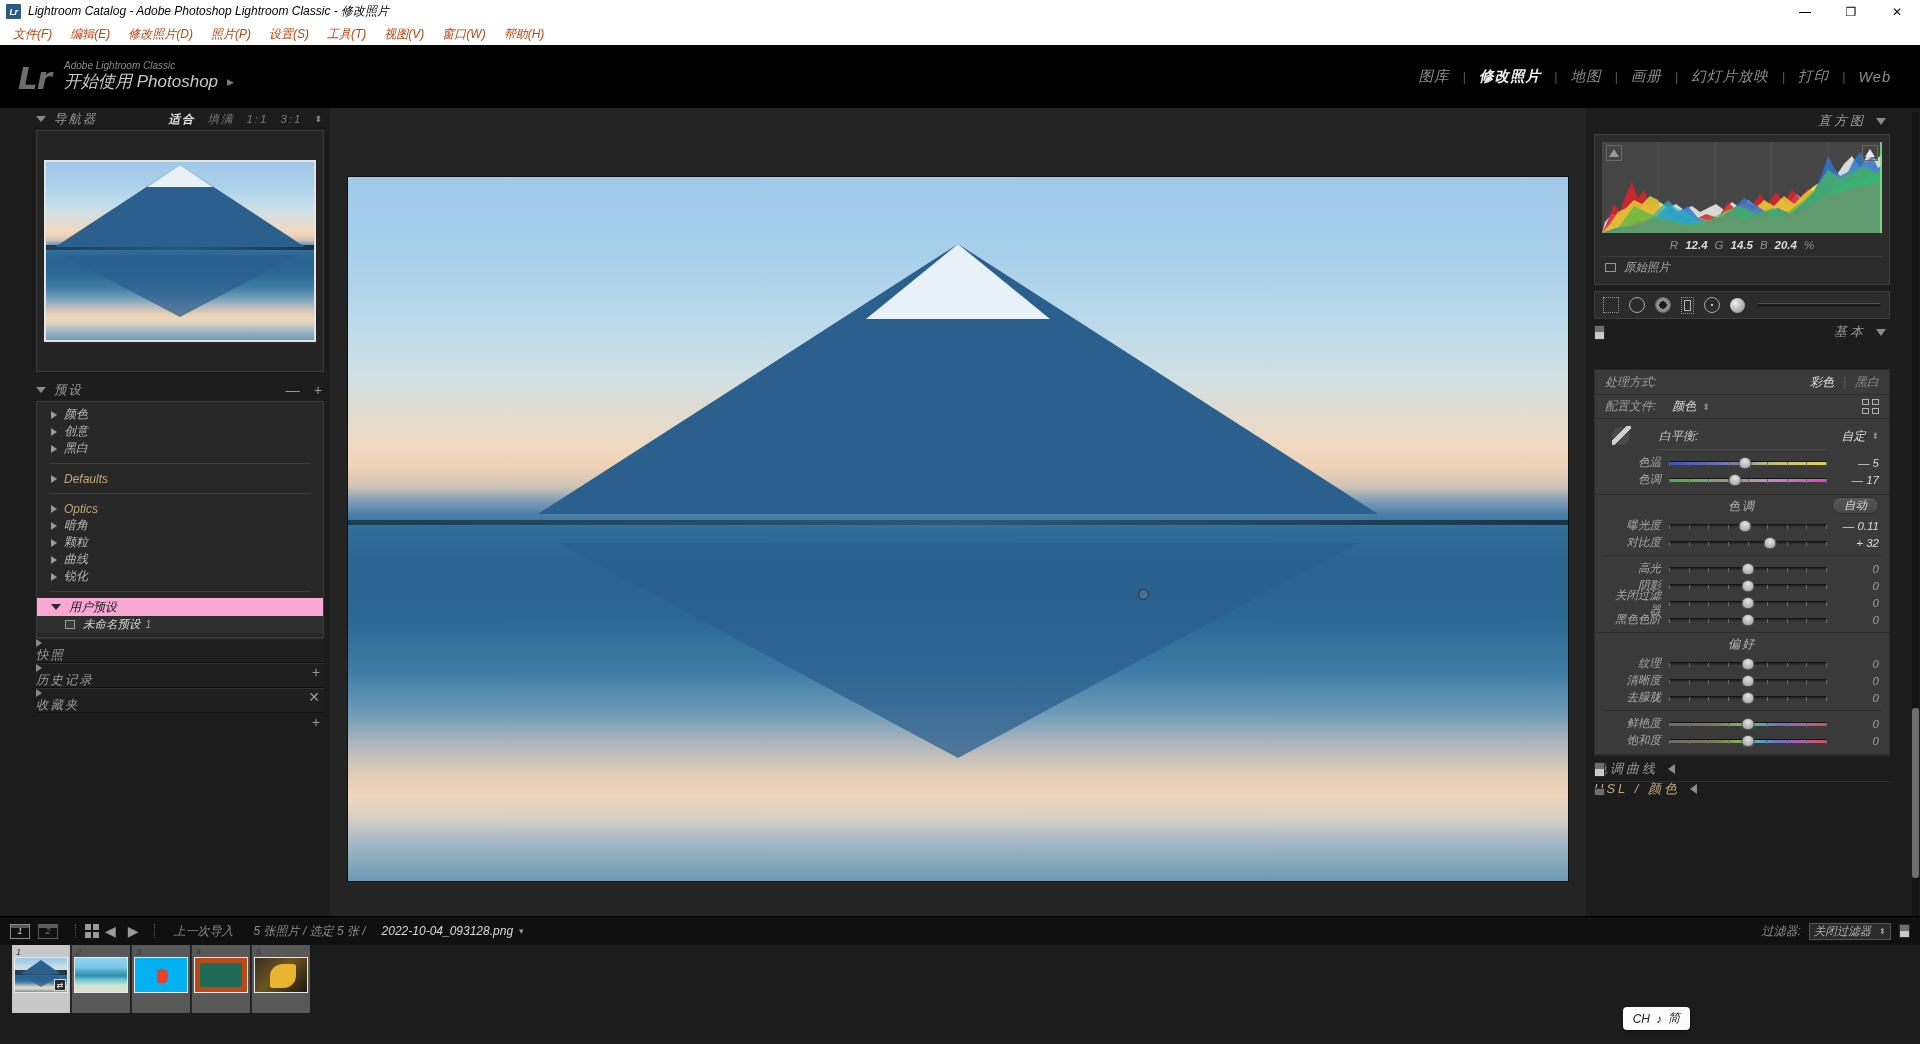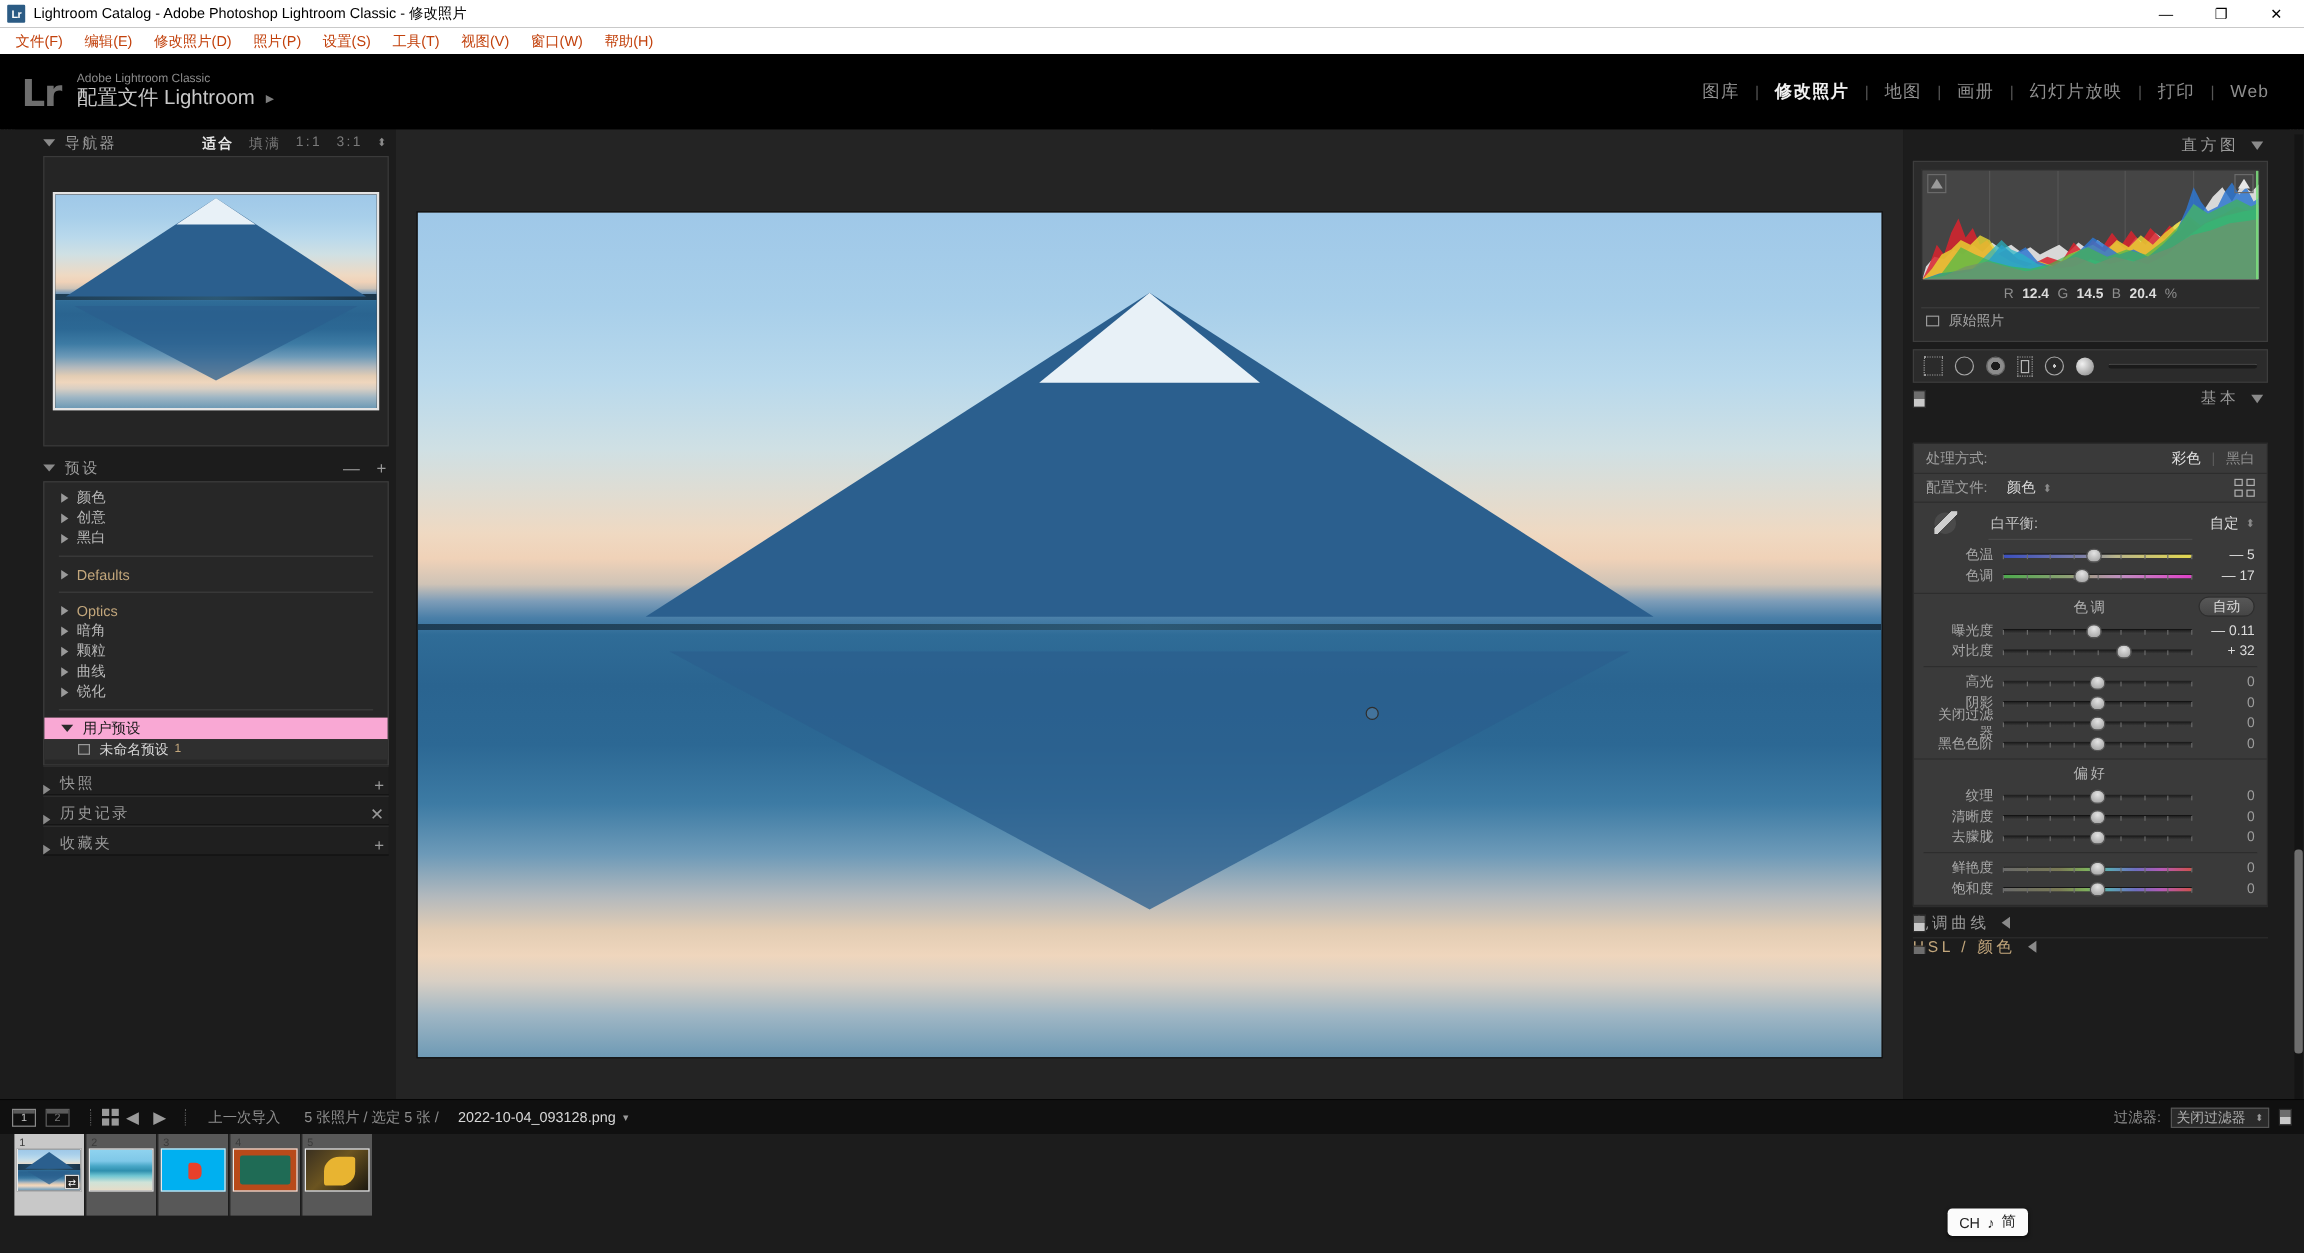--- a/index.html
+++ b/index.html
@@ -10,7 +10,7 @@
     overflow: hidden;
     color: #b4b4b4;
   }
-  #app { position: relative; width: 1920px; height: 1044px; }
+  #app { position: relative; width: 1920px; height: 1044px; font-style: italic; }
 
   
   .titlebar {

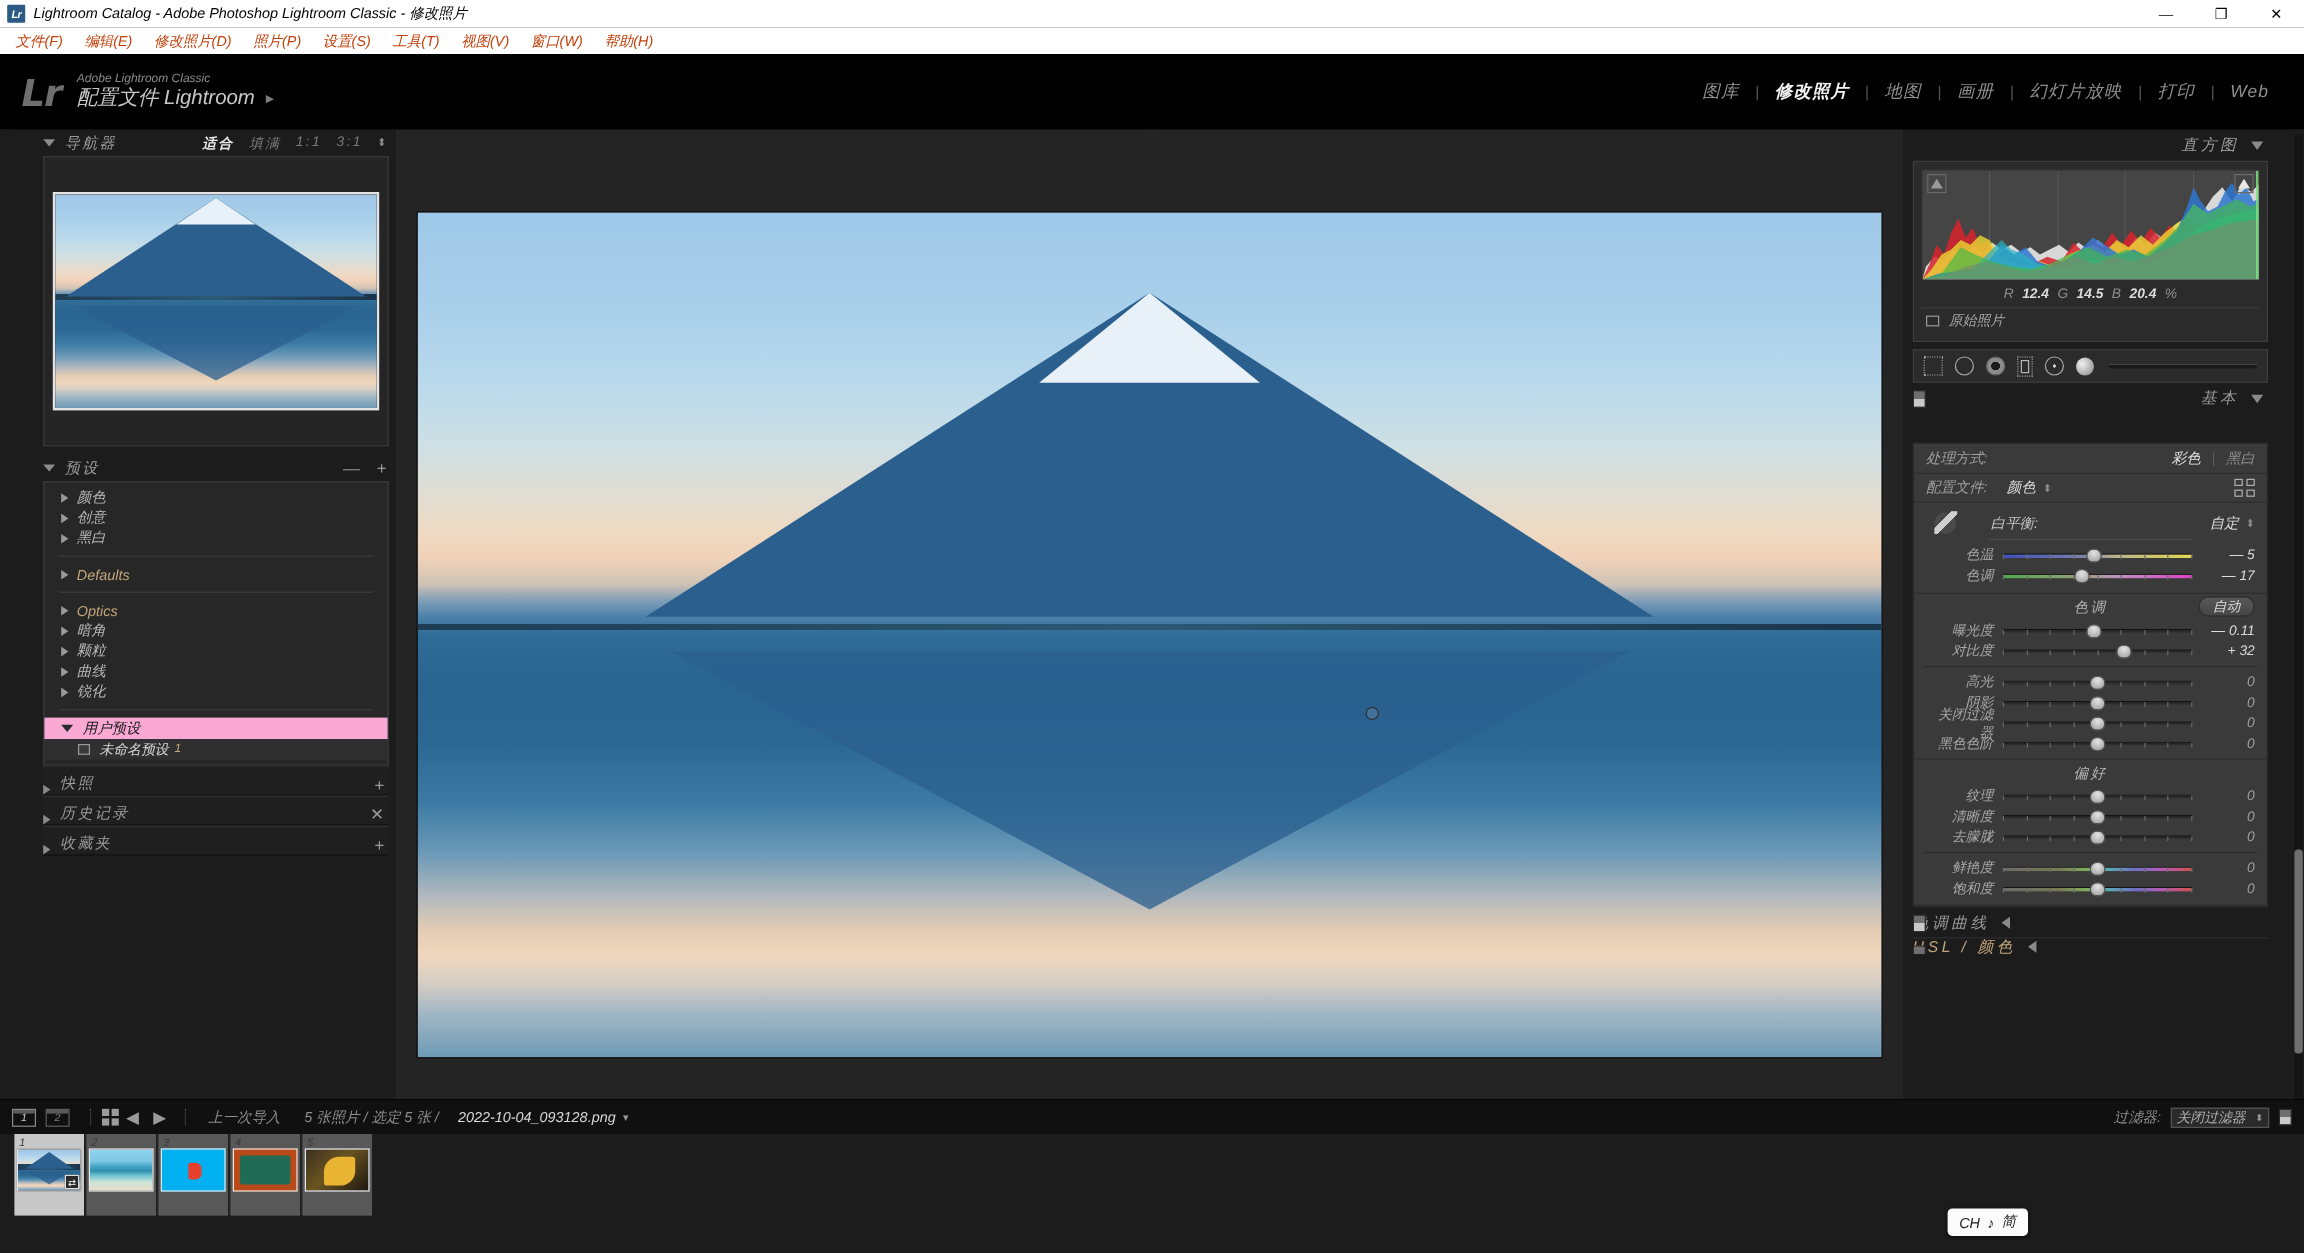--- a/index.html
+++ b/index.html
@@ -594,7 +594,7 @@
         <div class="id-texts">
           <div class="id-sup">Adobe Lightroom Classic</div>
           <div class="id-main">
-            <span>配置文件 Lightroom</span>
+            <span>开始使用 Photoshop</span>
             <span class="id-arrow">▶</span>
           </div>
         </div>

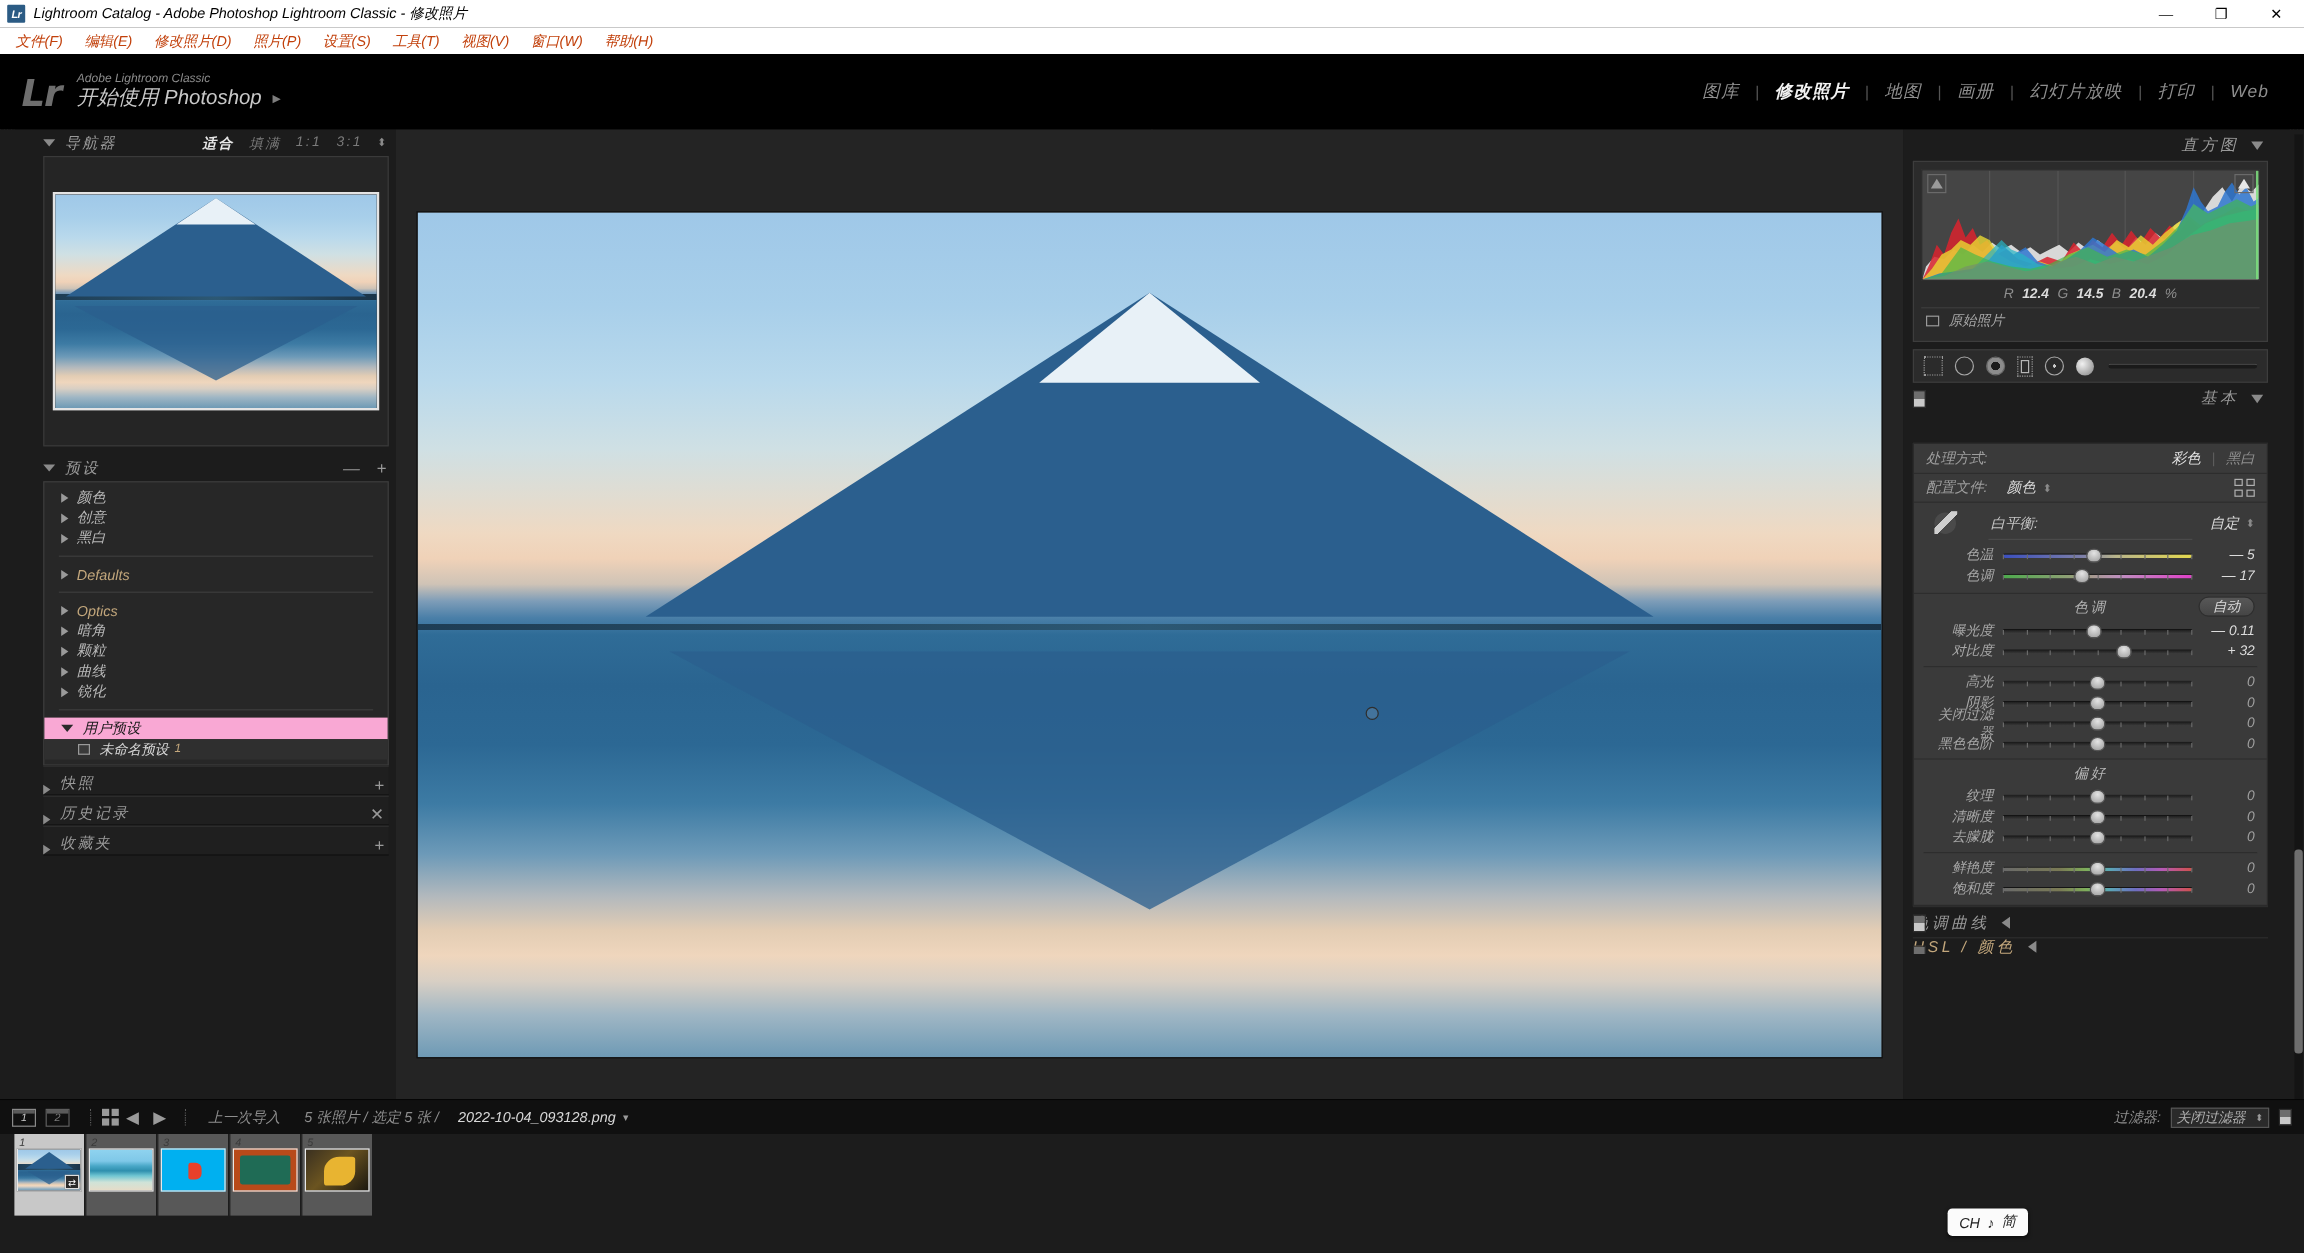--- a/index.html
+++ b/index.html
@@ -174,10 +174,11 @@
   .divider-line { height: 1px; background: #3d3d3d; margin: 6px 12px; }
 
   .sec-head {
-    height: 25px; display: flex; align-items: flex-end;
+    height: 25px; display: flex; align-items: flex-start;
     font-size: 12.5px; color: #9a9a9a; letter-spacing: 2px;
     border-top: 1px solid #303030; border-bottom: 1px solid #101010;
     background: #1f1f1f;
+    flex-direction: column;
   }
   .sec-act { margin-left: auto; color: #9a9a9a; font-size: 14px; padding-right: 2px; }
 

